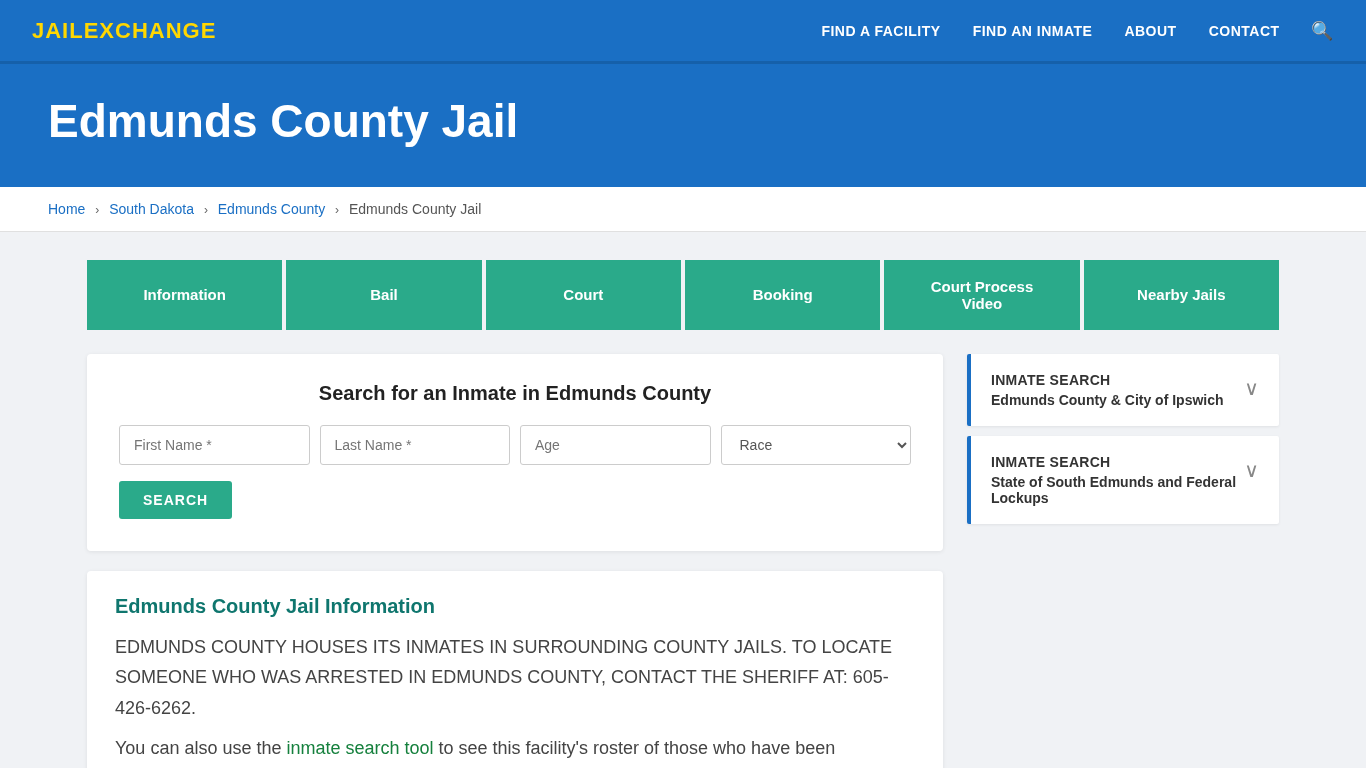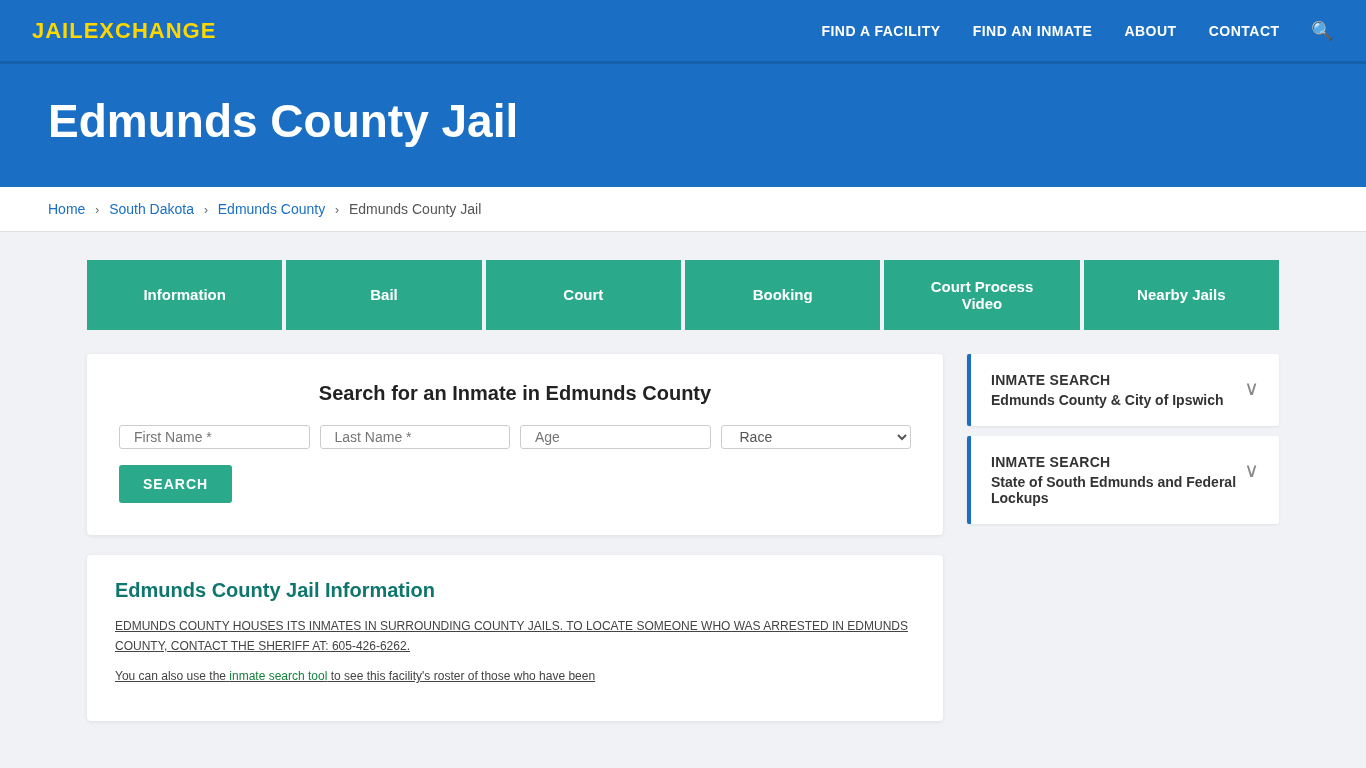--- a/index.html
+++ b/index.html
@@ -139,7 +139,7 @@
     .search-fields select {
       flex: 1;
       min-width: 100px;
-      padding: 2px 14px;
+      padding: 10px 14px;
       border: 1px solid #ccc;
       border-radius: 3px;
       font-size: 14px;

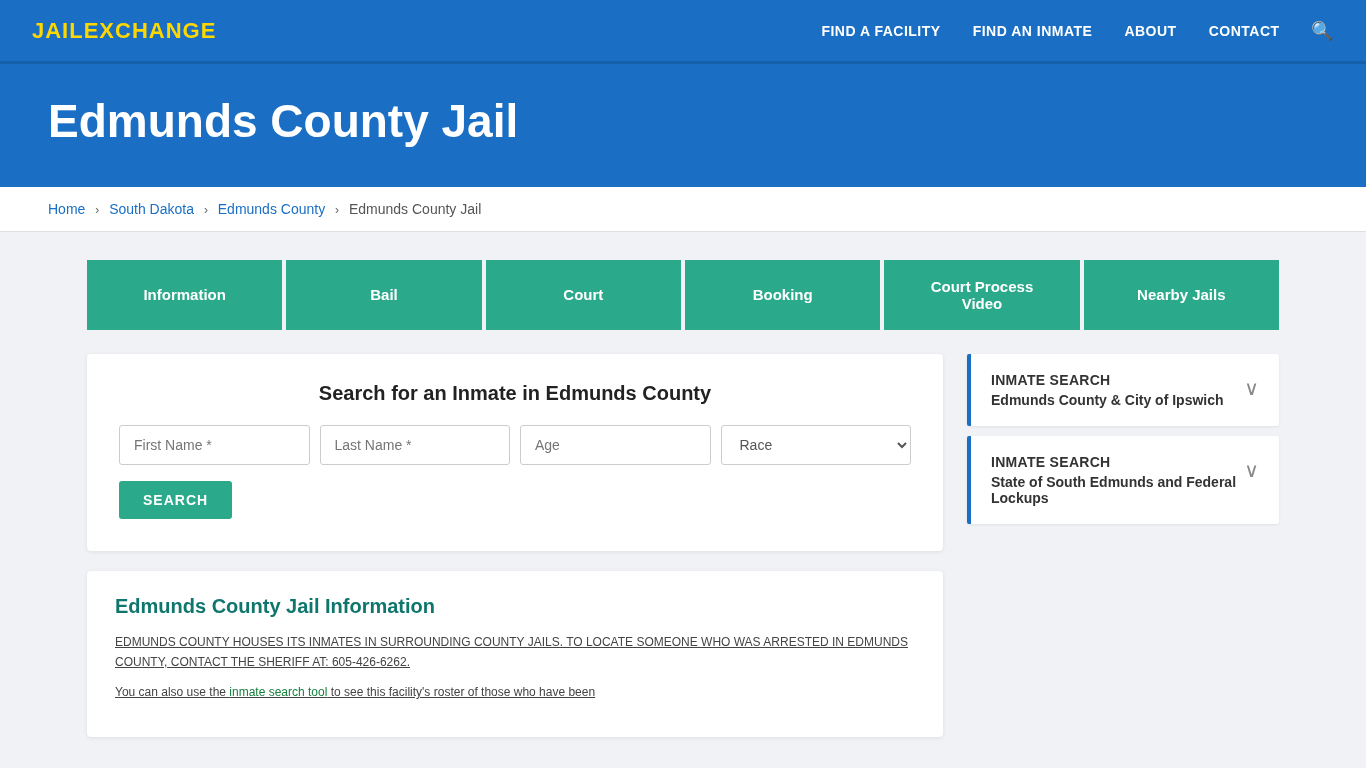--- a/index.html
+++ b/index.html
@@ -176,11 +176,10 @@
       color: #0f766e;
     }
     .info-box p {
-      font-size: 12px;
+      font-size: 18px;
       line-height: 1.7;
       color: #444;
       margin-bottom: 10px;
-      text-decoration: underline;
     }
     .info-box a {
       color: #15803d;

